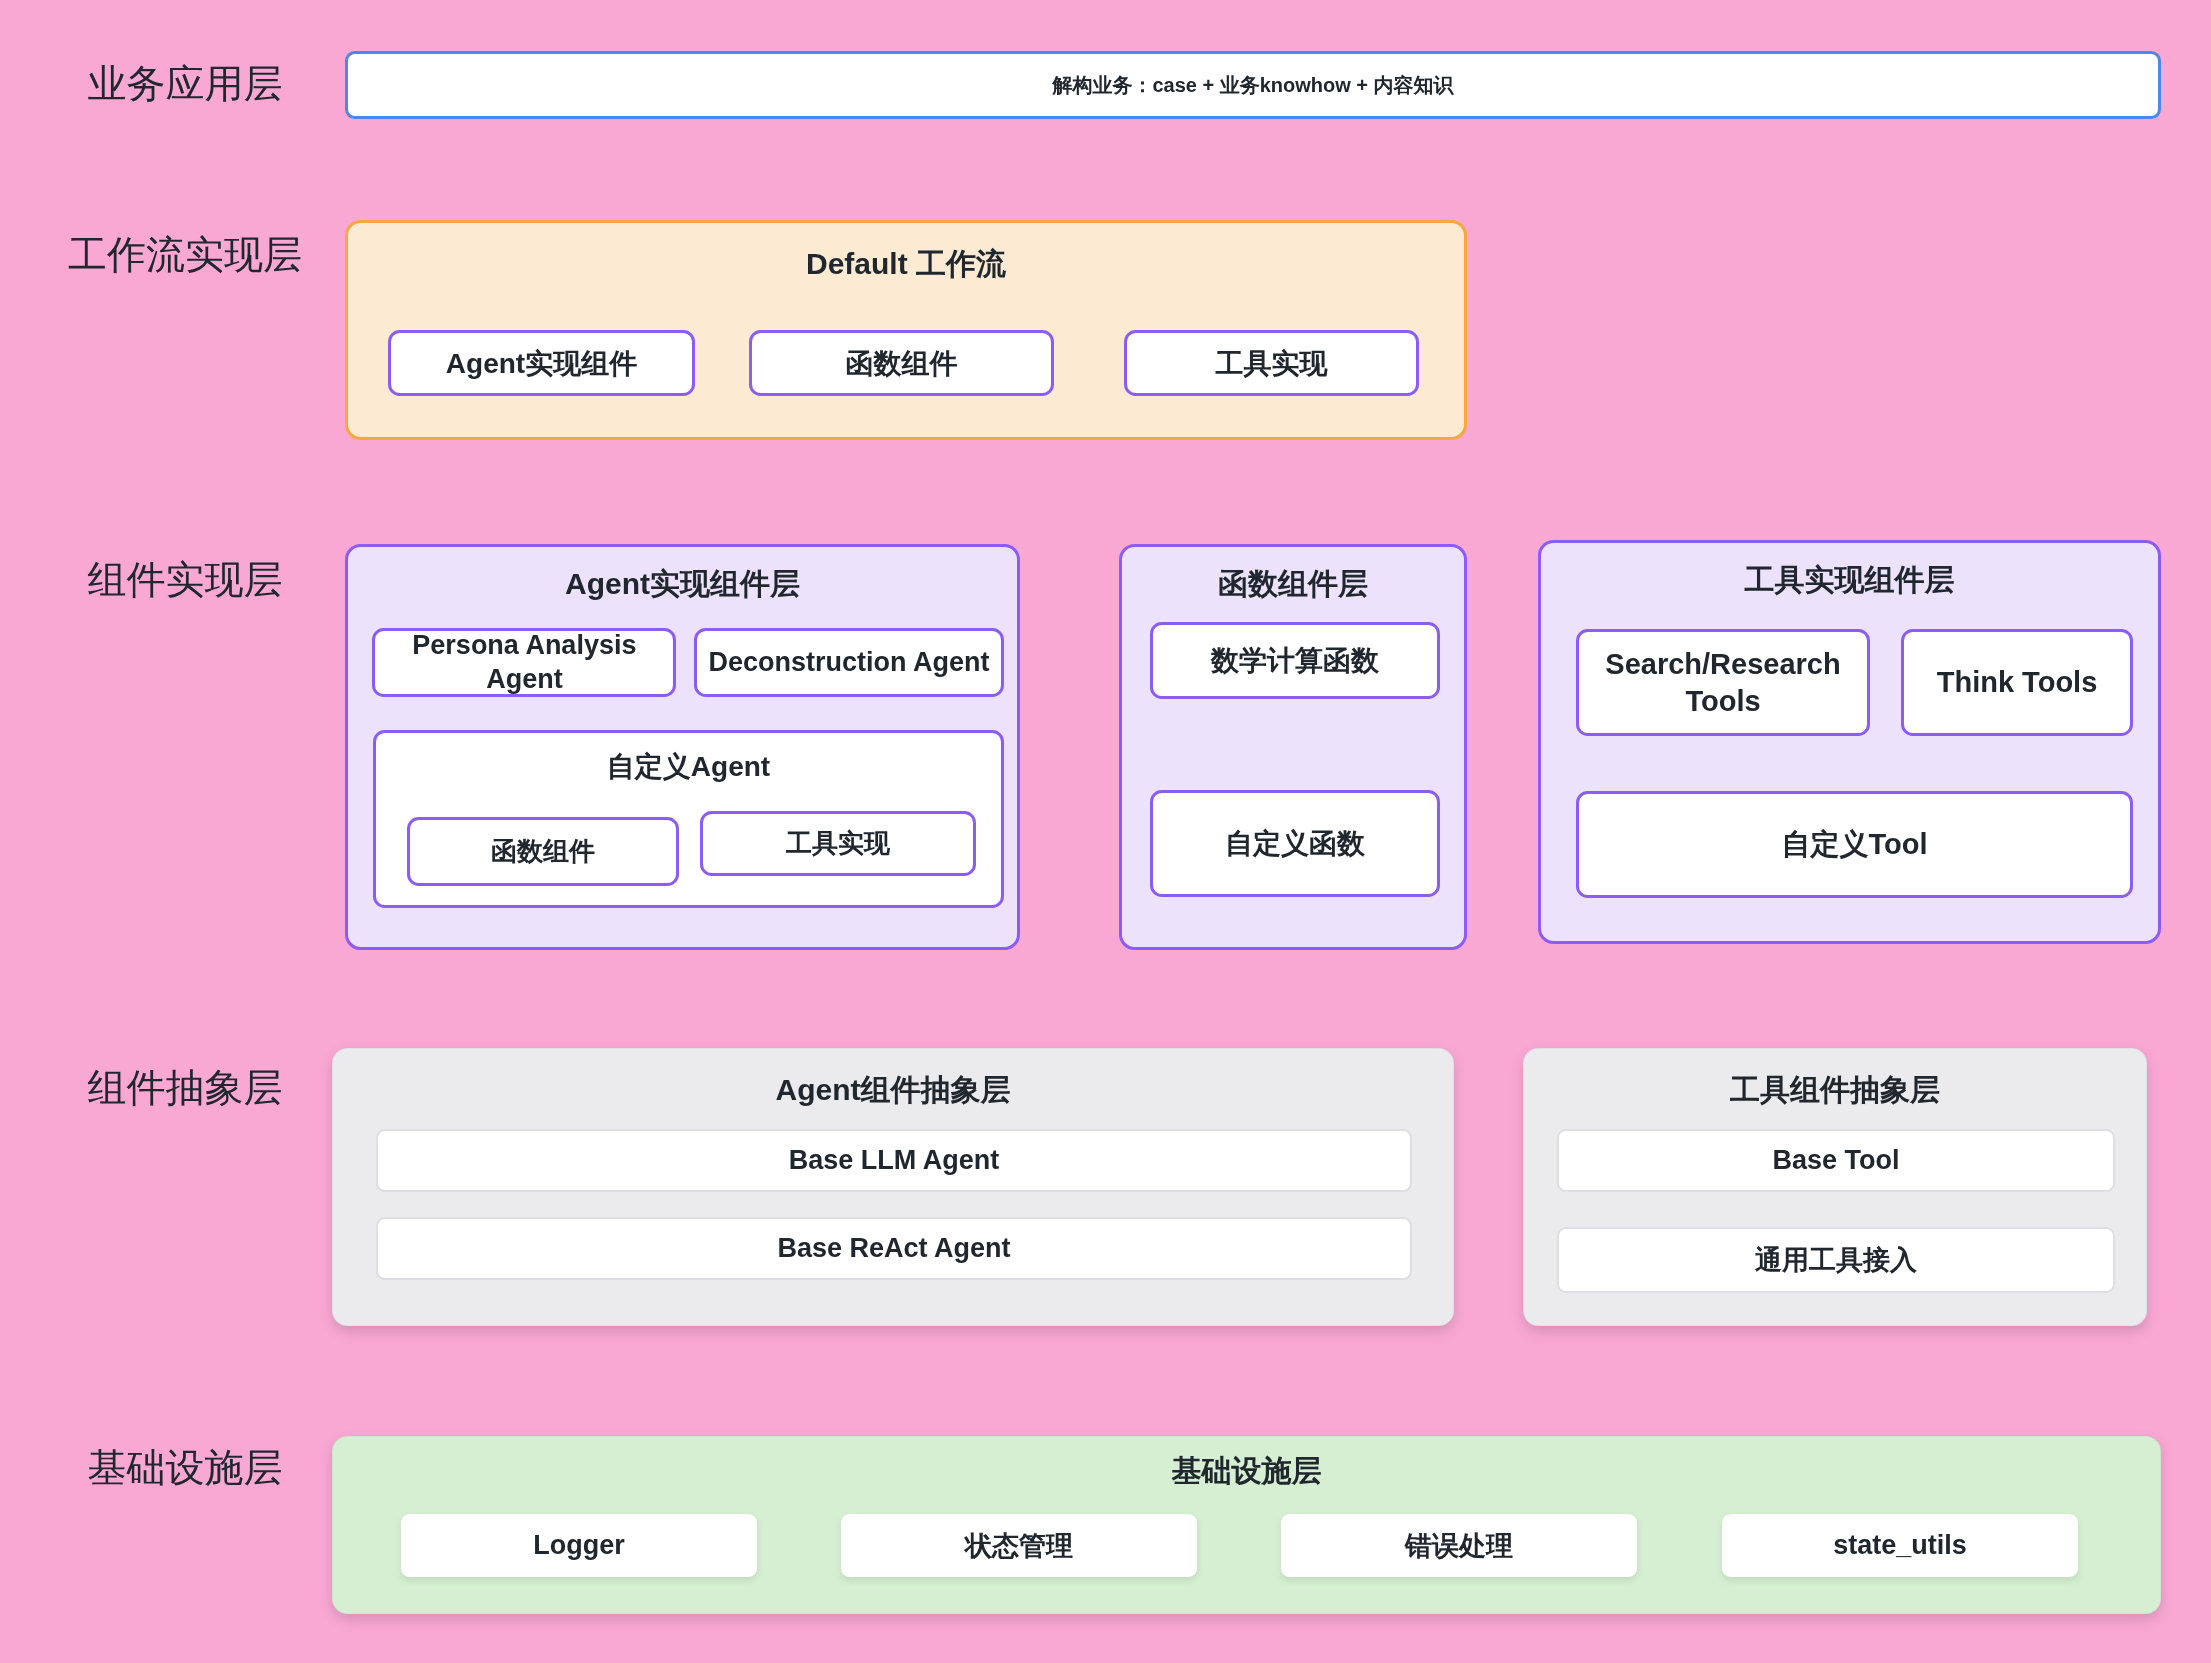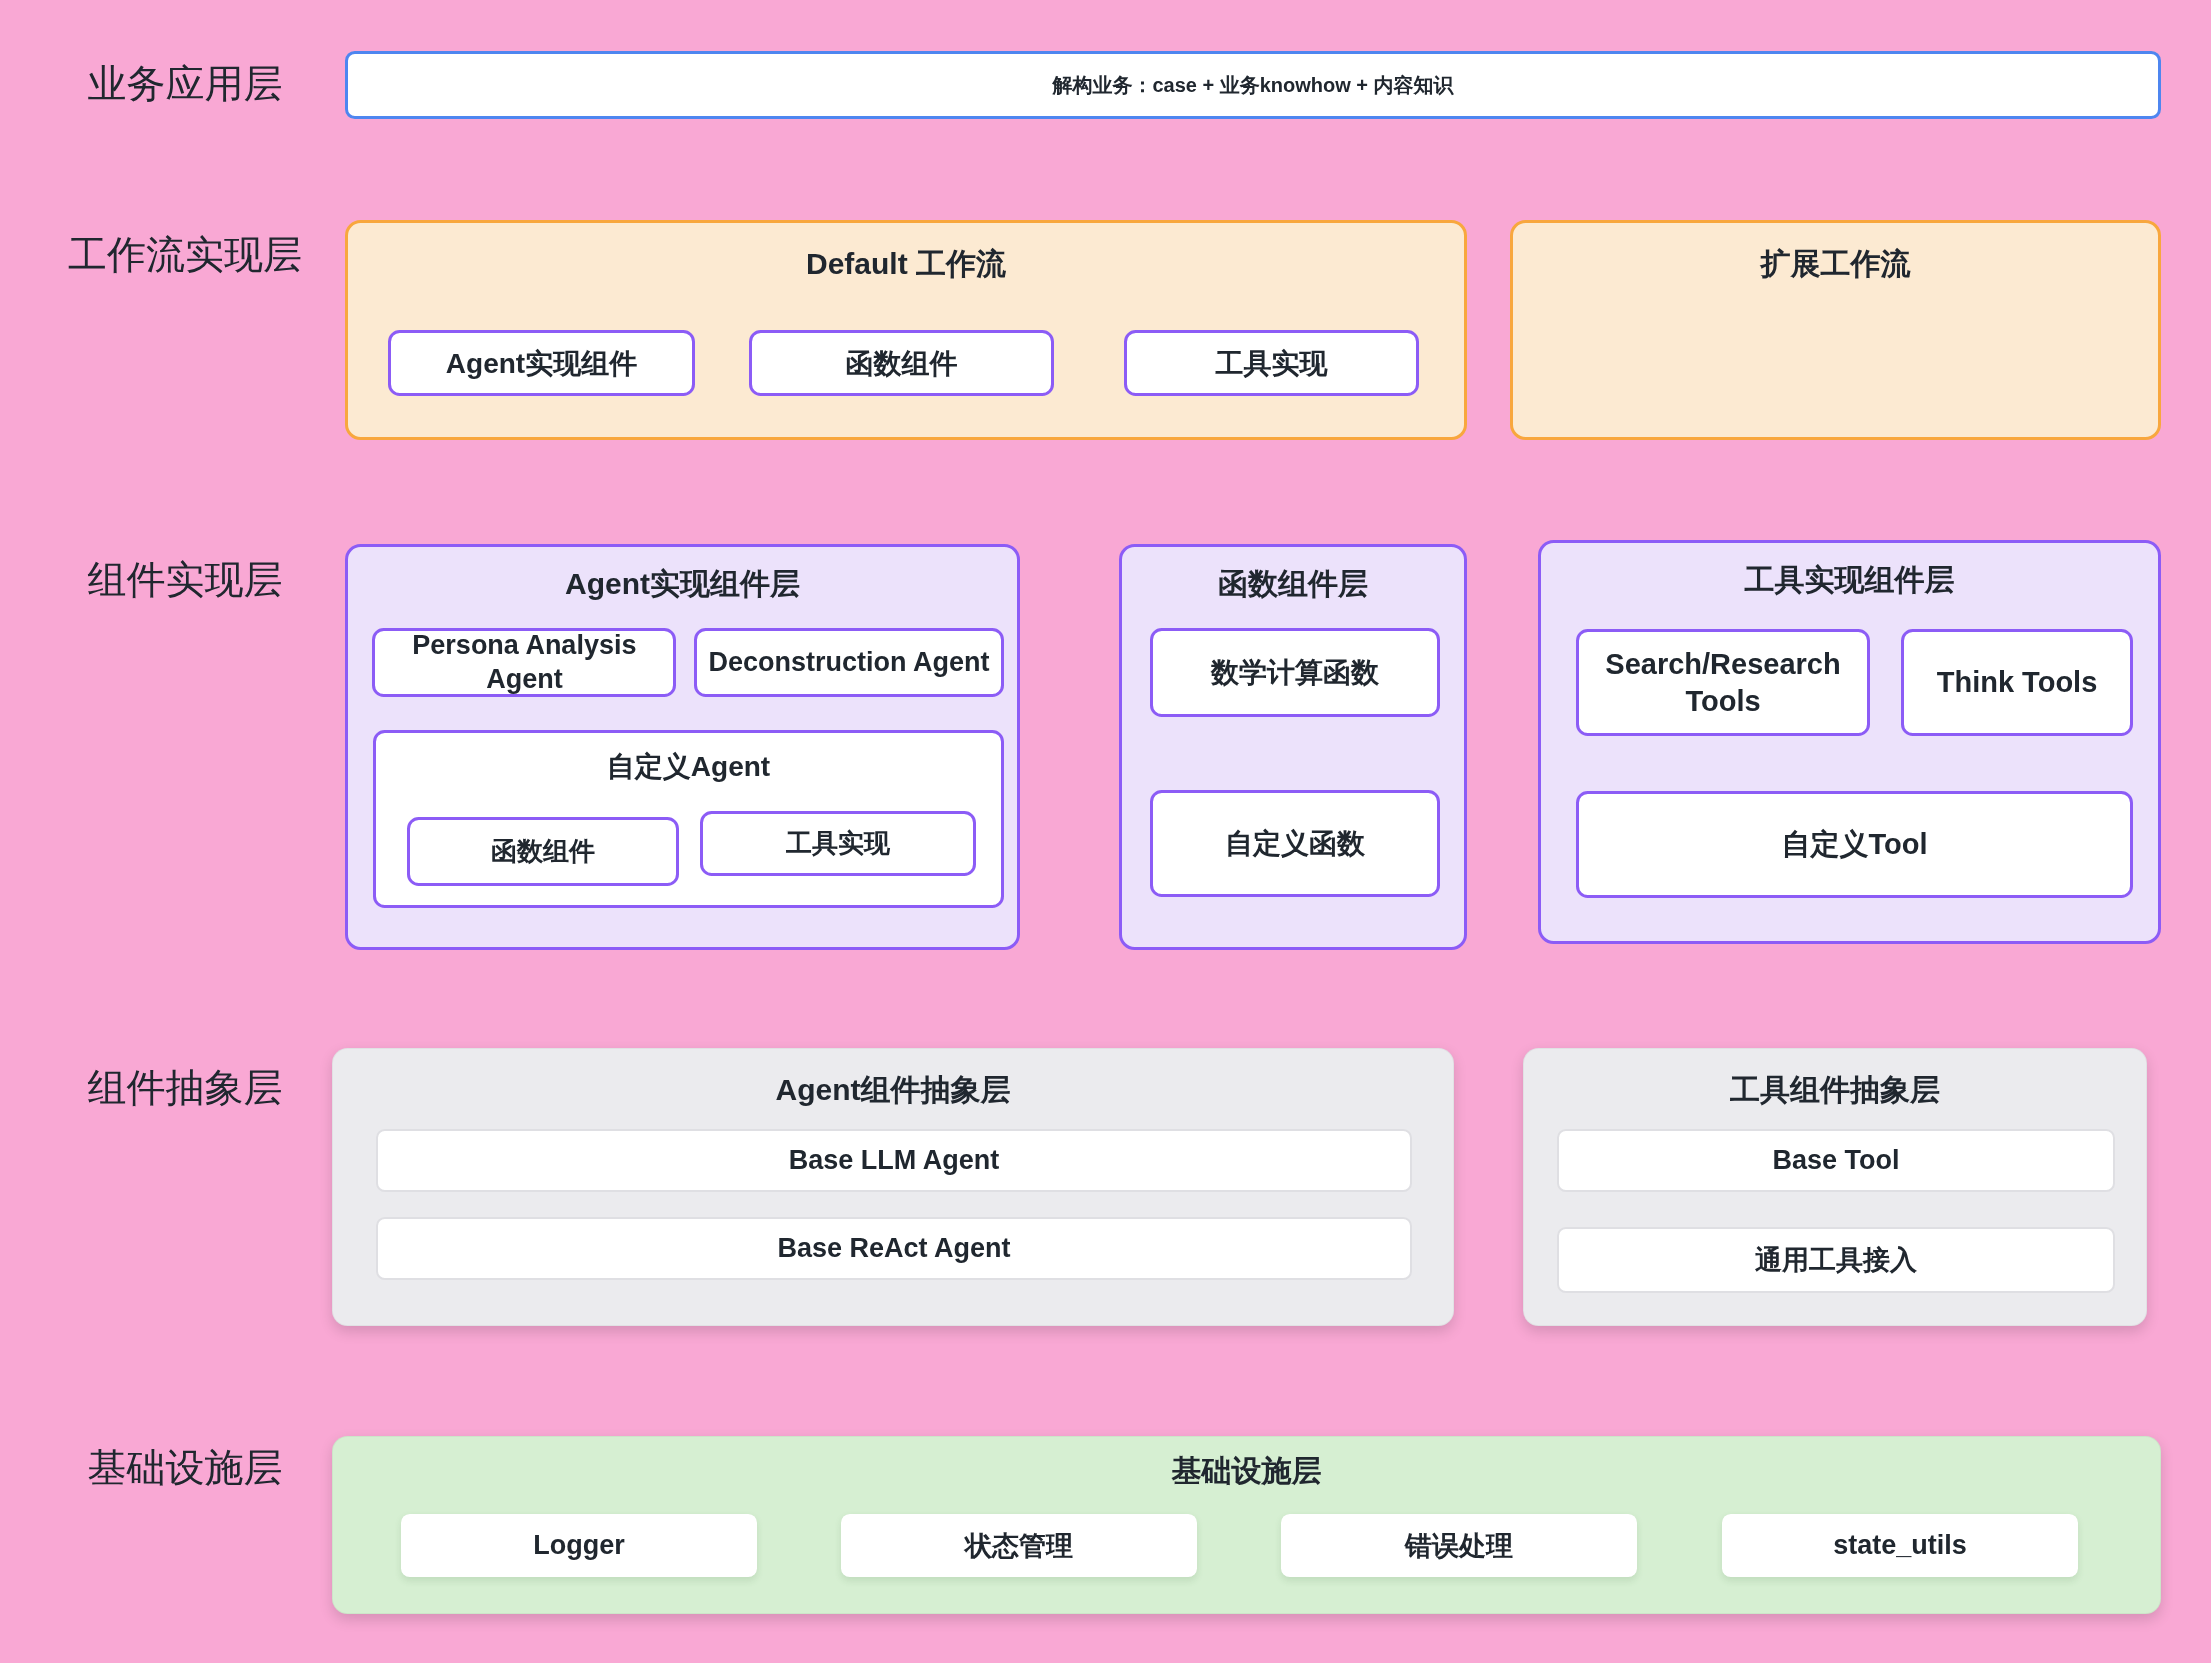--- a/index.html
+++ b/index.html
@@ -127,9 +127,6 @@
     <div class="pill" style="left:776px;top:107px;width:295px;height:66px;">工具实现</div>
   </div>
 
-  <div class="panel orange" style="left:1510px;top:220px;width:651px;height:220px;">
-    <div class="panel-title" style="top:21.5px;">扩展工作流</div>
-  </div>
 
   <div class="panel purple" style="left:345px;top:544px;width:675px;height:406px;">
     <div class="panel-title" style="top:17.6px;">Agent实现组件层</div>

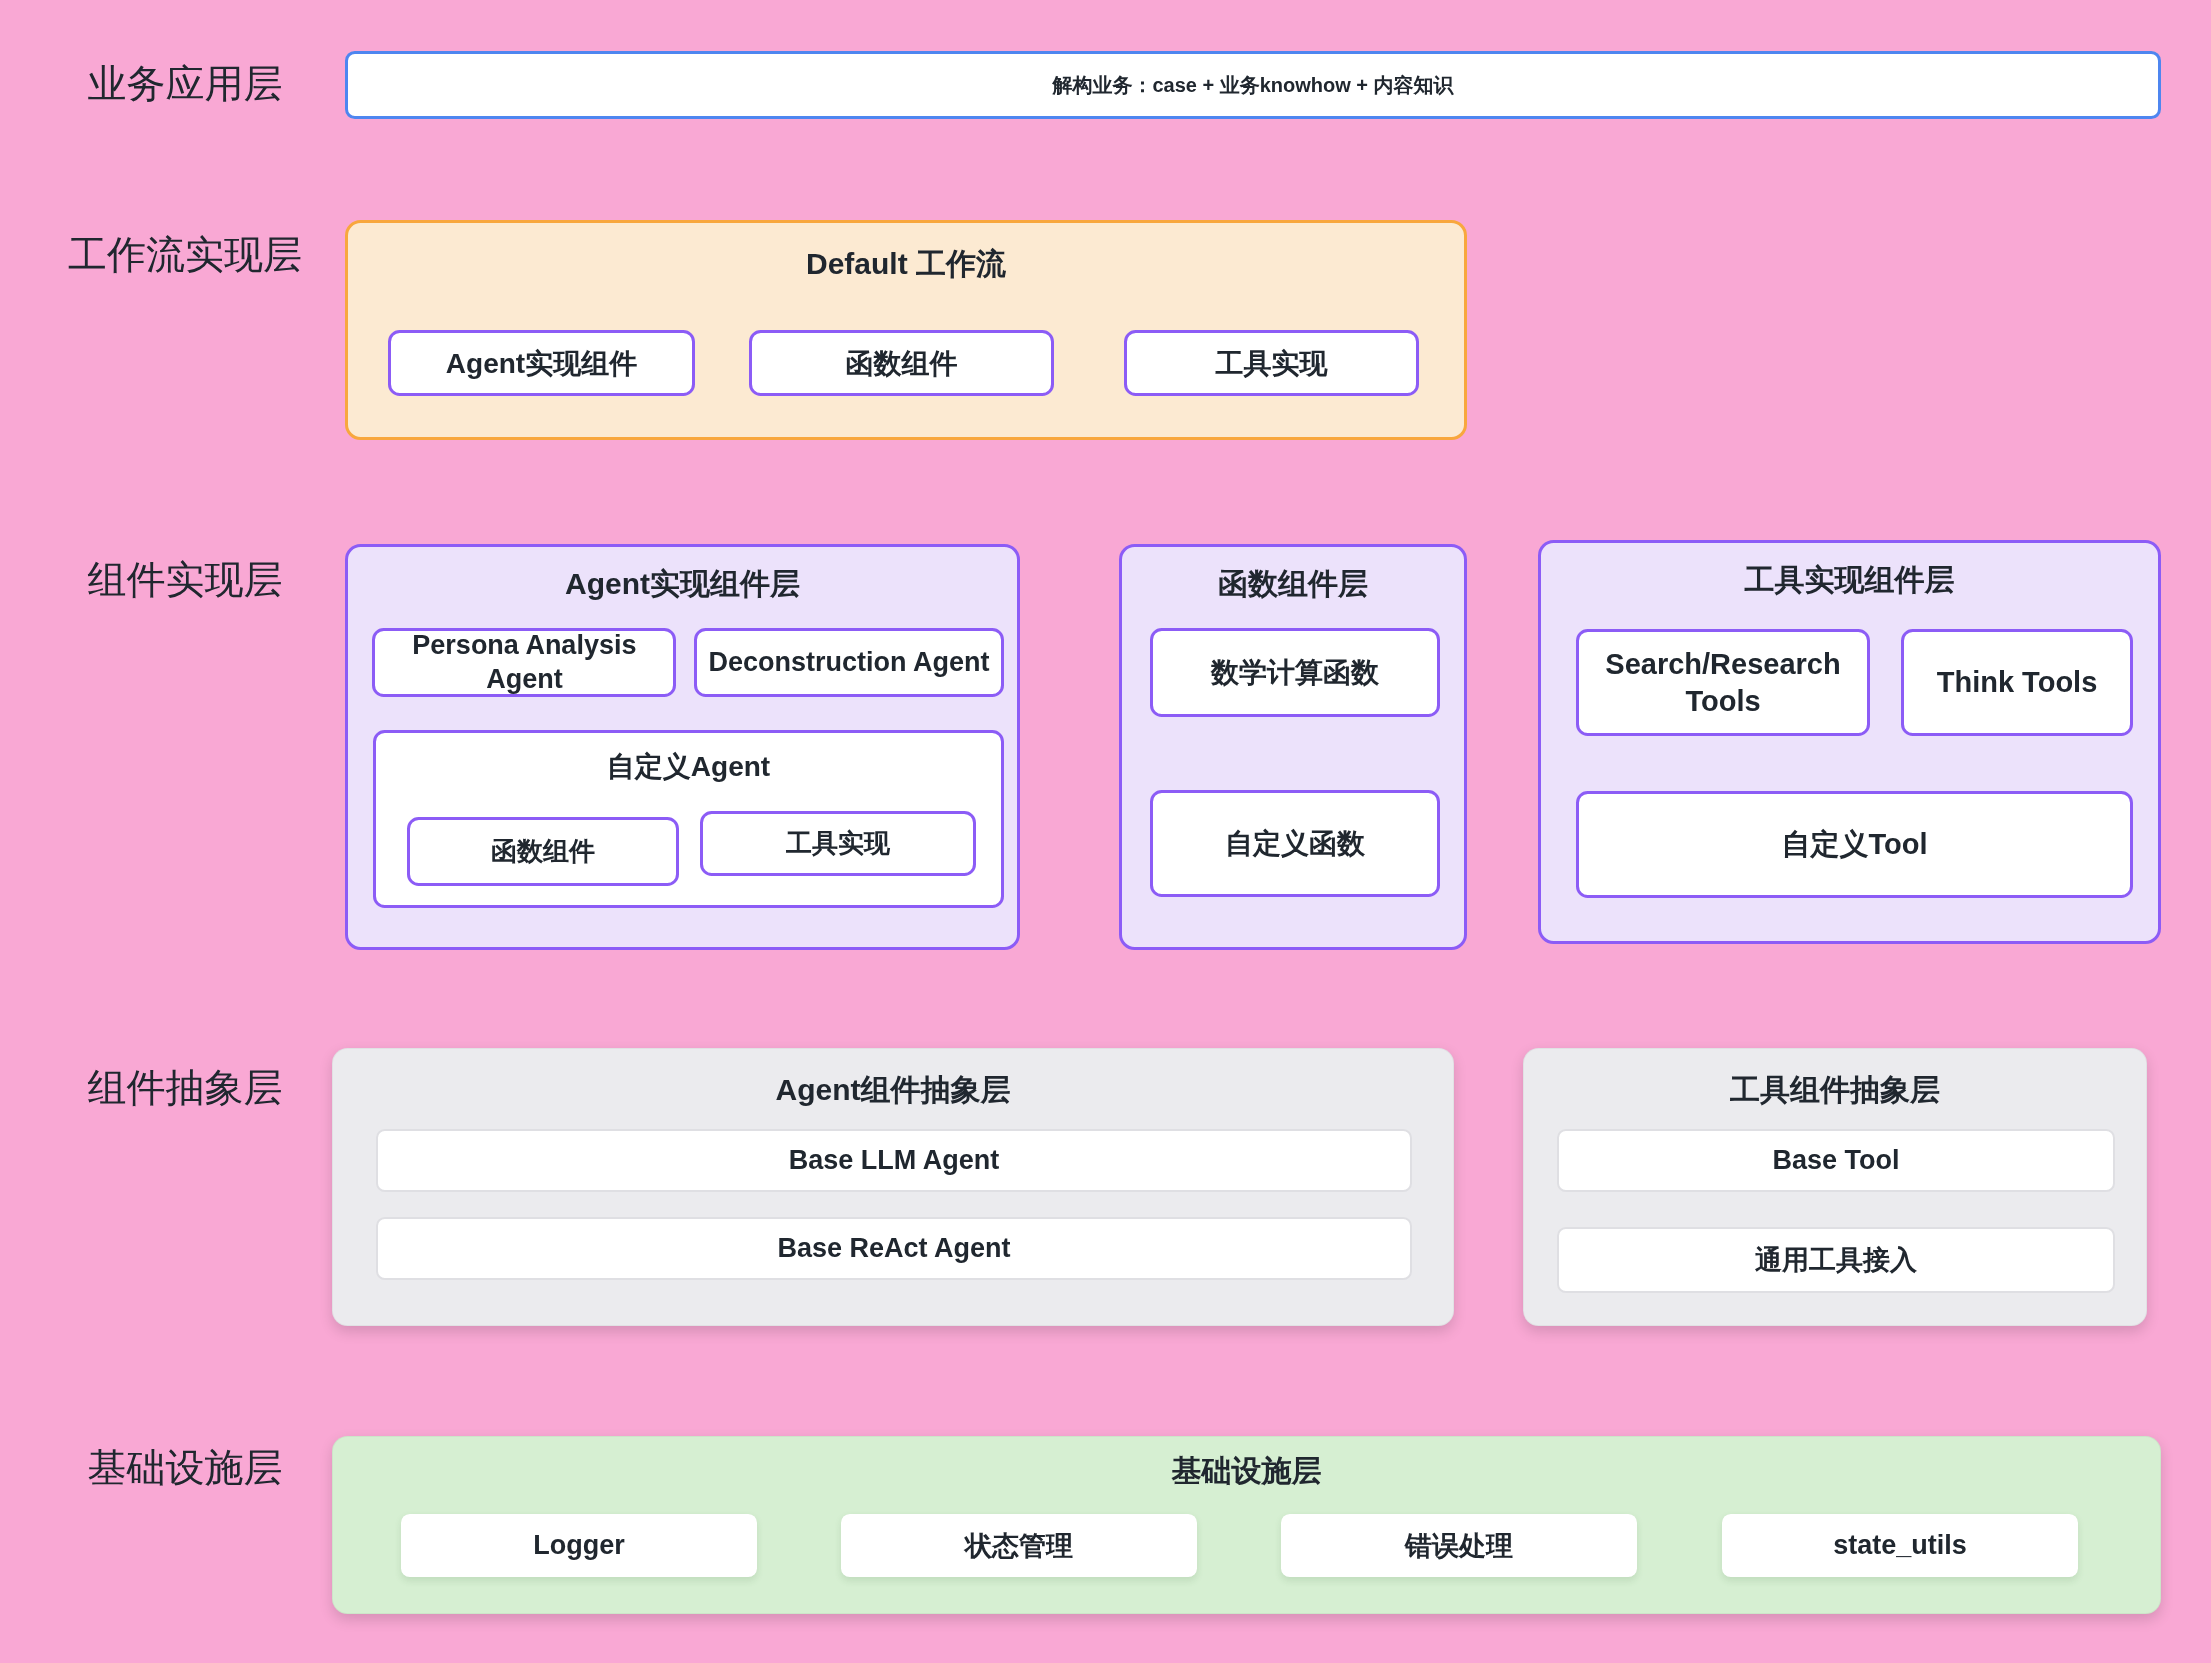--- a/index.html
+++ b/index.html
@@ -141,7 +141,7 @@
 
   <div class="panel purple" style="left:1119px;top:544px;width:348px;height:406px;">
     <div class="panel-title" style="top:17.6px;">函数组件层</div>
-    <div class="pill" style="left:28px;top:81px;width:290px;height:89px;">数学计算函数</div>
+    <div class="pill" style="left:28px;top:75px;width:290px;height:77px;">数学计算函数</div>
     <div class="pill" style="left:28px;top:243px;width:290px;height:107px;">自定义函数</div>
   </div>
 

